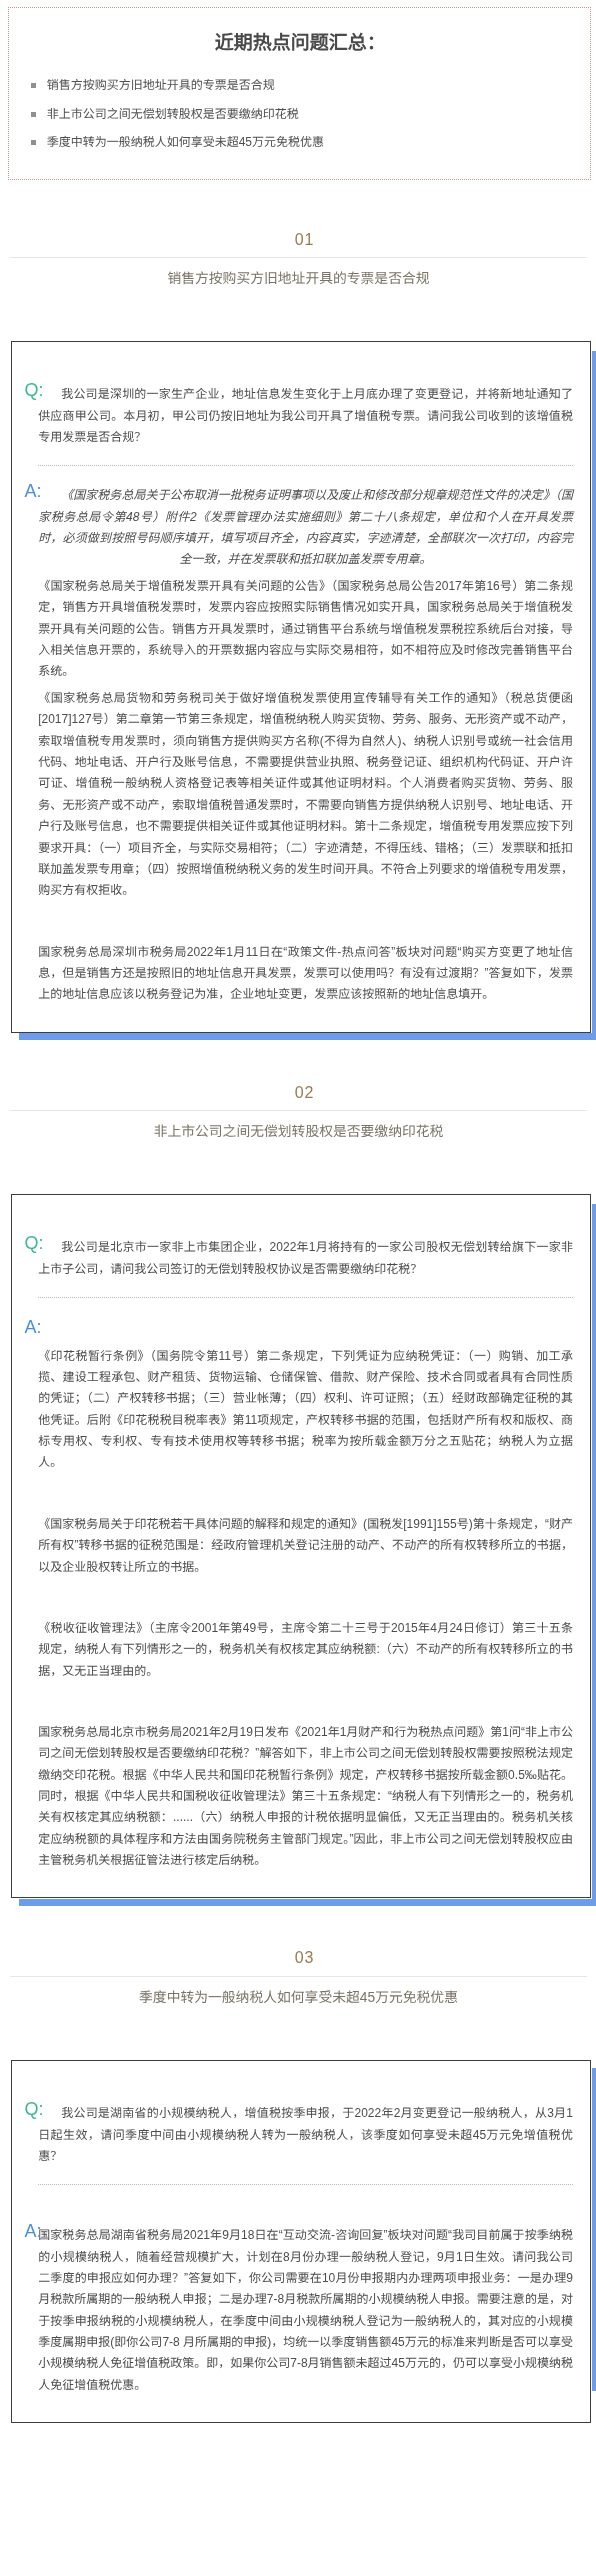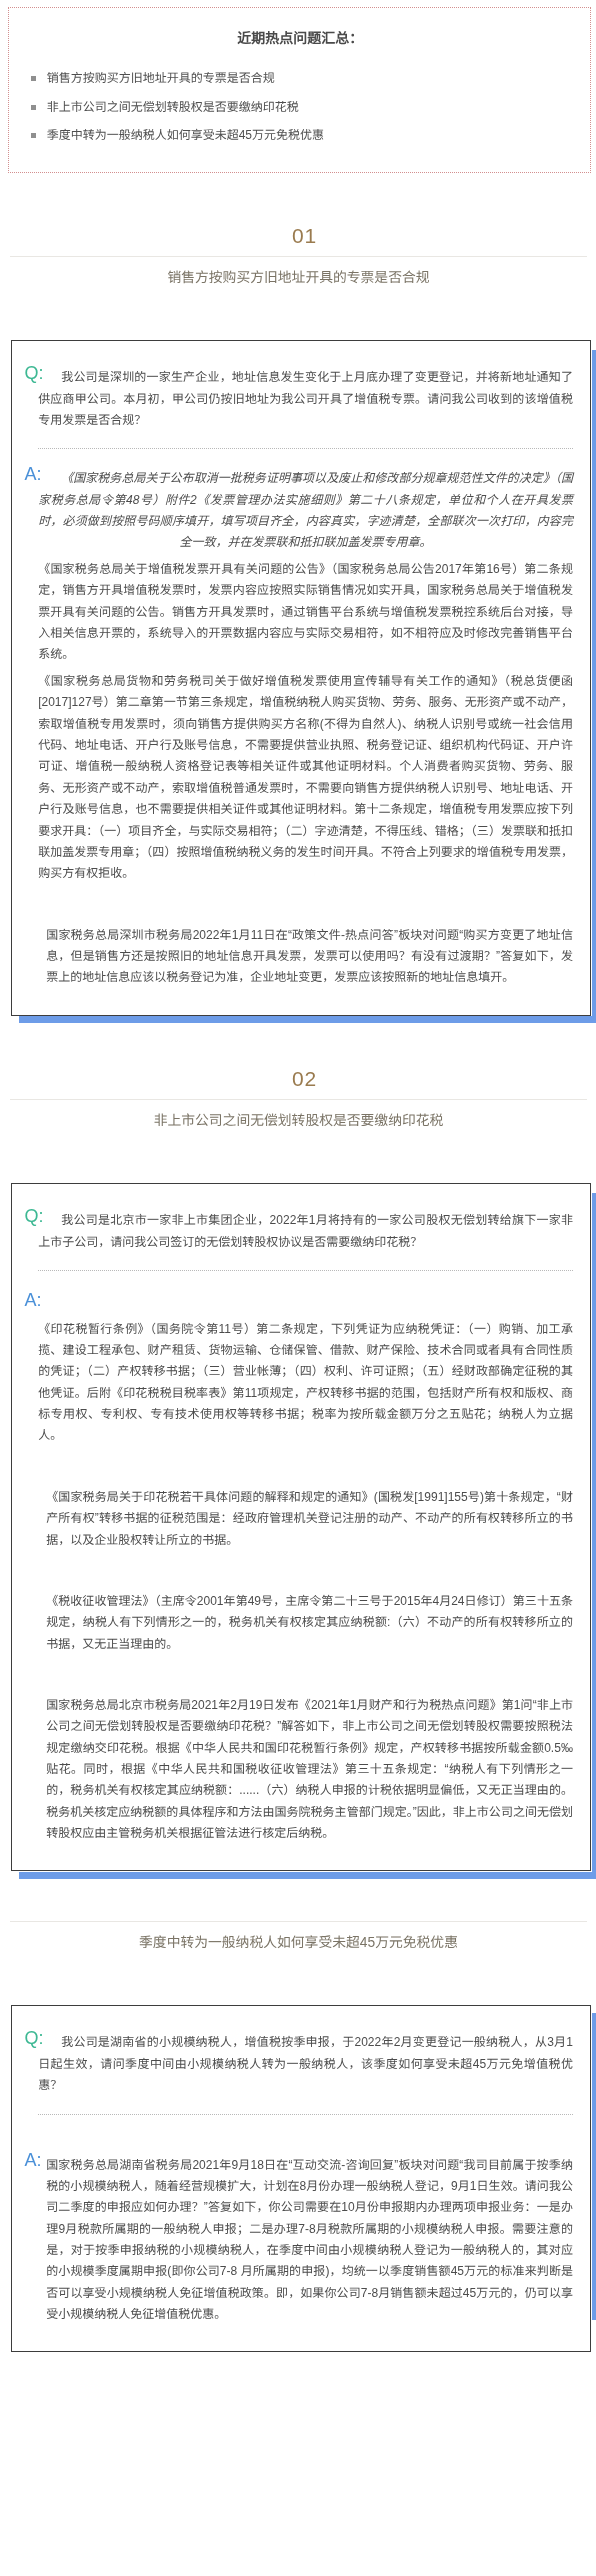--- a/index.html
+++ b/index.html
@@ -18,7 +18,7 @@
   }
   .summary-title {
     text-align: center;
-    font-size: 14px;
+    font-size: 19px;
     font-weight: bold;
     color: #4a4a4a;
     margin: 1.7px 0 22.4px;

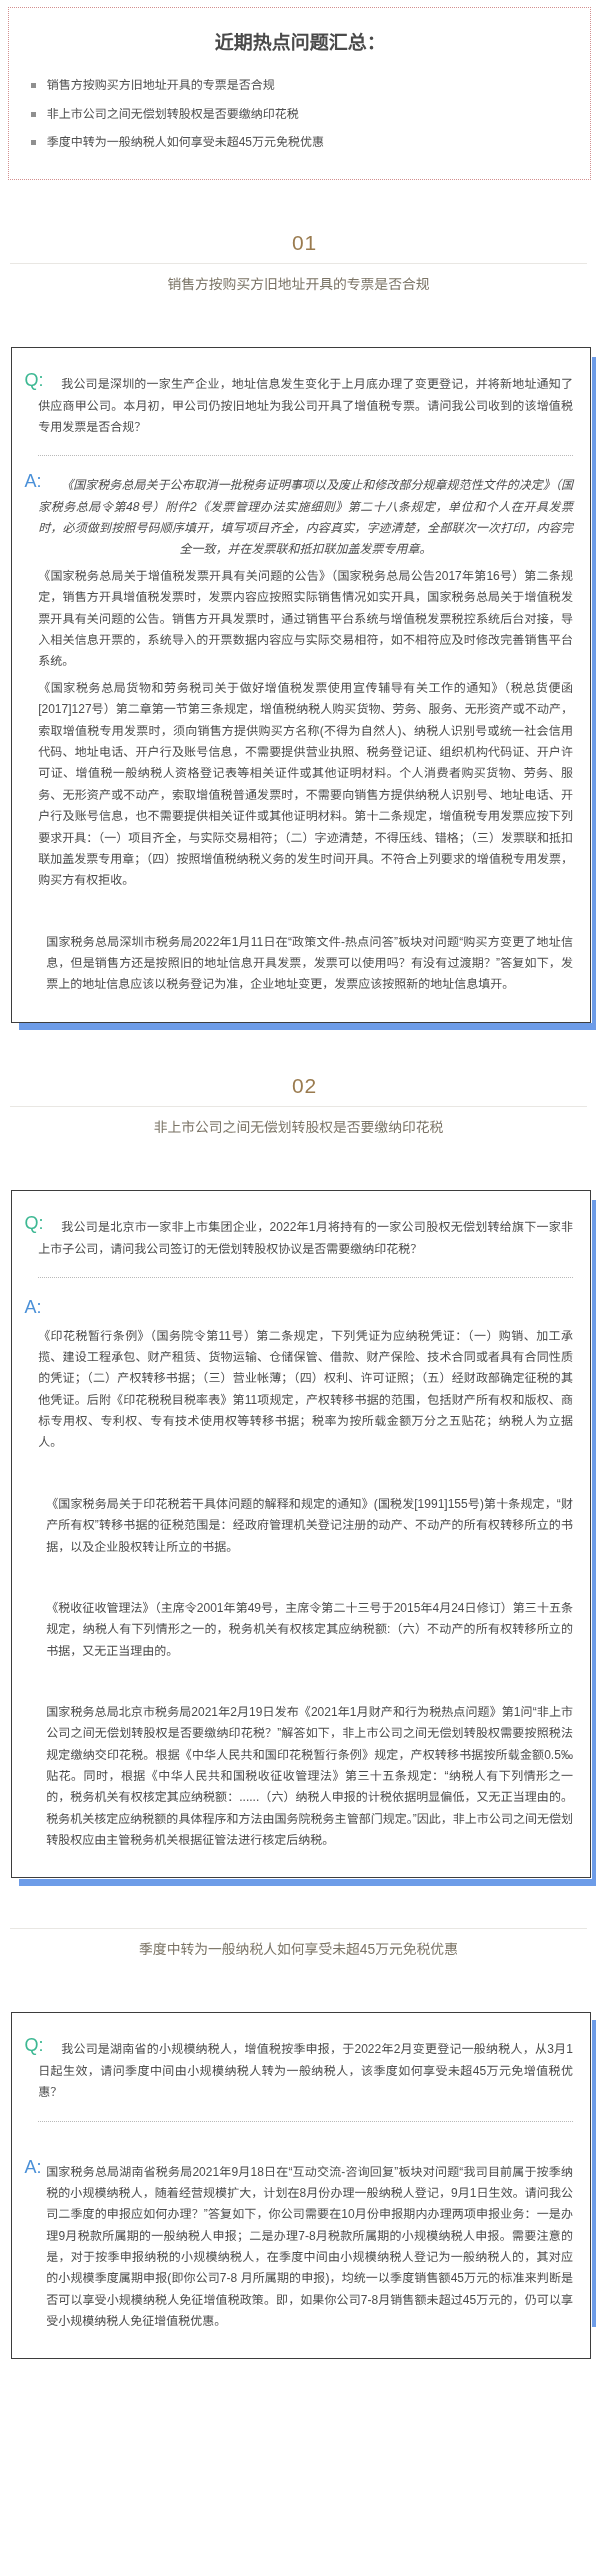--- a/index.html
+++ b/index.html
@@ -44,7 +44,7 @@
   
   .section-head { margin-top: 50px; text-align: center; }
   .section-number {
-    font-size: 21px;
+    font-size: 16px;
     color: #9a7b4f;
     letter-spacing: 0.9px;
     line-height: 1.2;

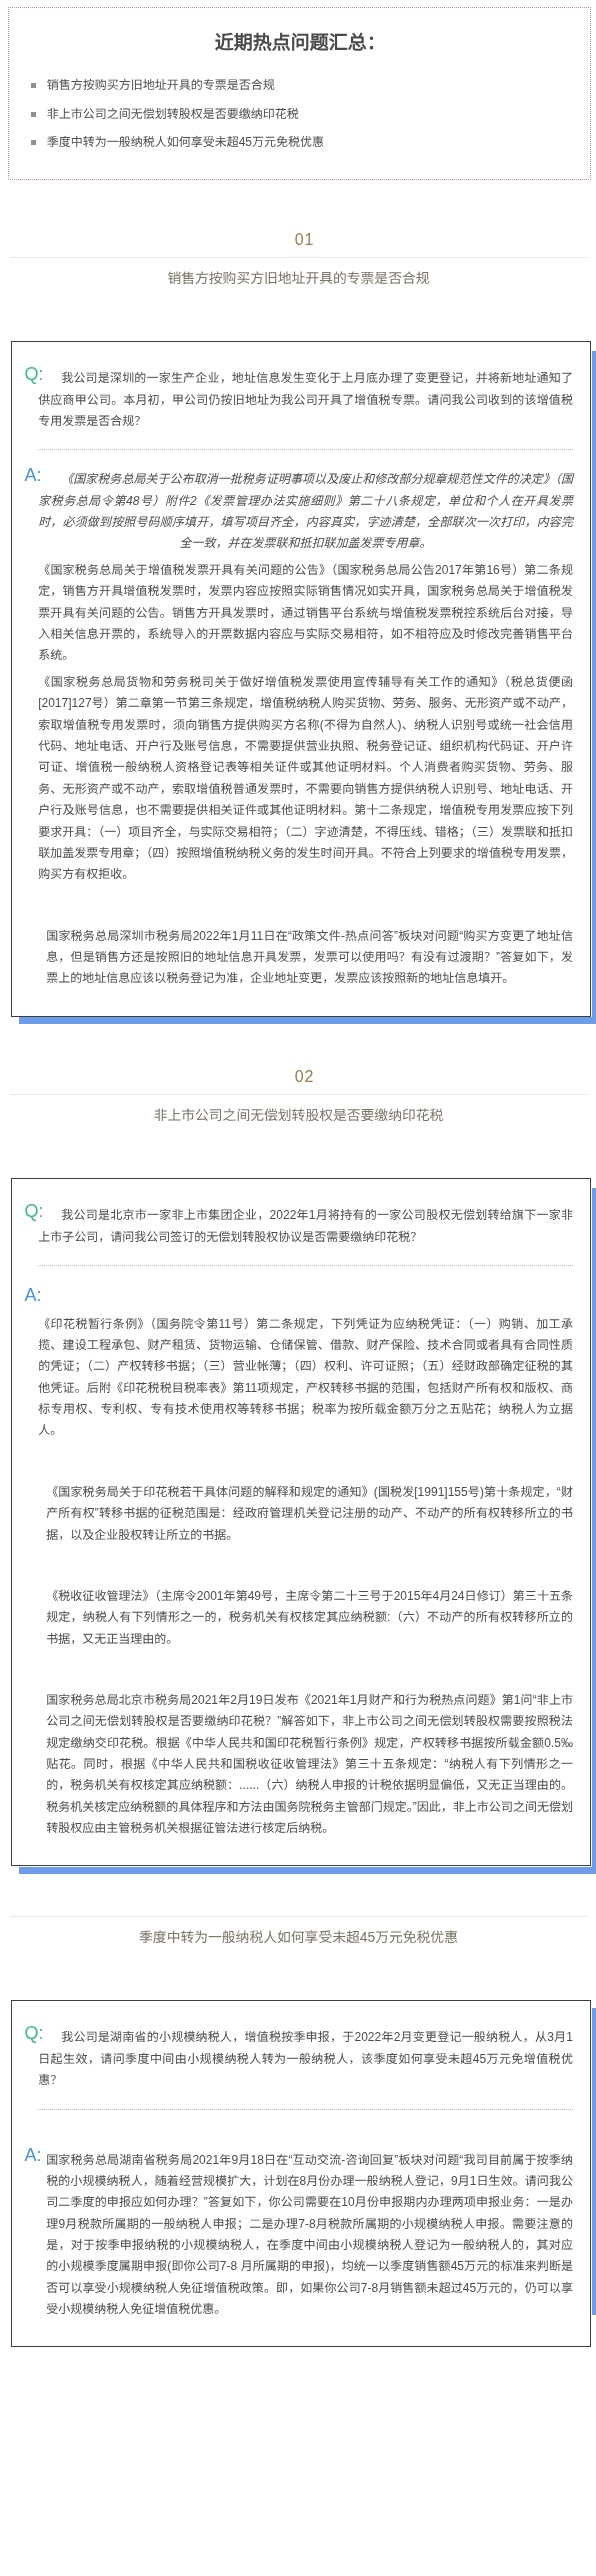--- a/index.html
+++ b/index.html
@@ -109,7 +109,7 @@
     color: #4c4c4c;
     text-align: justify;
   }
-  .qtext { margin-top: 0; text-indent: 23px; }
+  .qtext { margin-top: 16px; text-indent: 23px; }
   .answer p.first { text-indent: 23px; }
   .qa-a.own-line .answer p.first { text-indent: 0; margin-top: 6px; }
   .answer p.gap { margin-top: 40px; margin-left: 8px; }

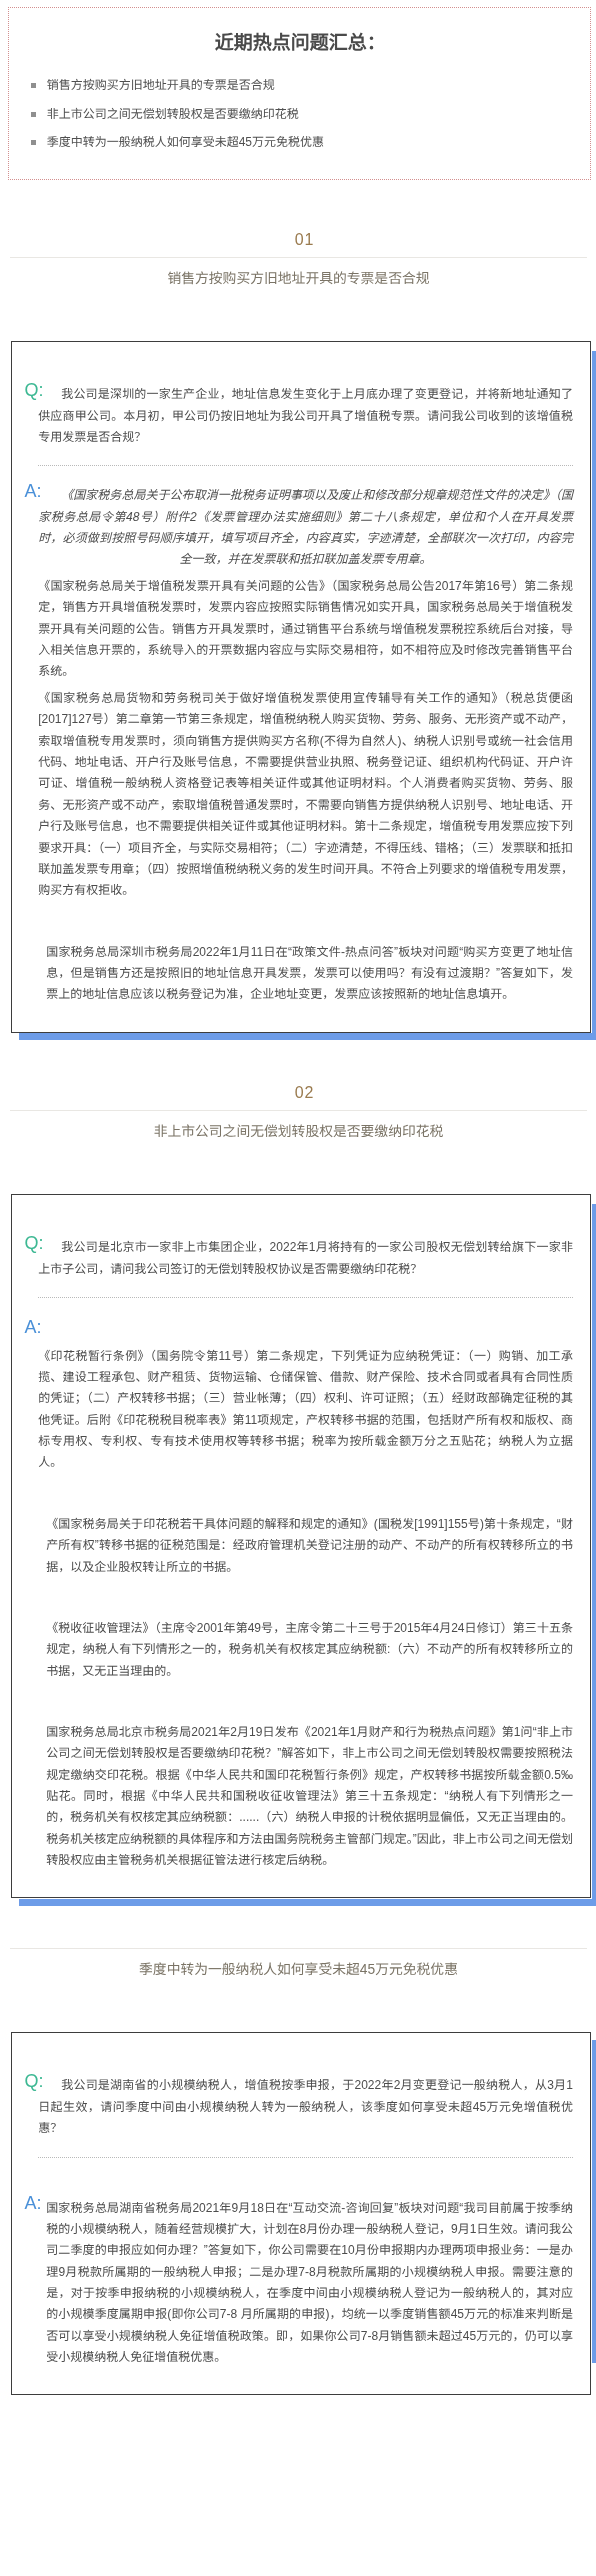--- a/index.html
+++ b/index.html
@@ -112,7 +112,7 @@
   .qtext { margin-top: 16px; text-indent: 23px; }
   .answer p.first { text-indent: 23px; }
   .qa-a.own-line .answer p.first { text-indent: 0; margin-top: 6px; }
-  .answer p.gap { margin-top: 40px; margin-left: 8px; }
+  .answer p.gap { margin-top: 40px; }
   .answer p.center-last { text-align-last: center; font-style: italic; }
   .qa-divider {
     border-top: 0.9px dotted #b9b9b9;

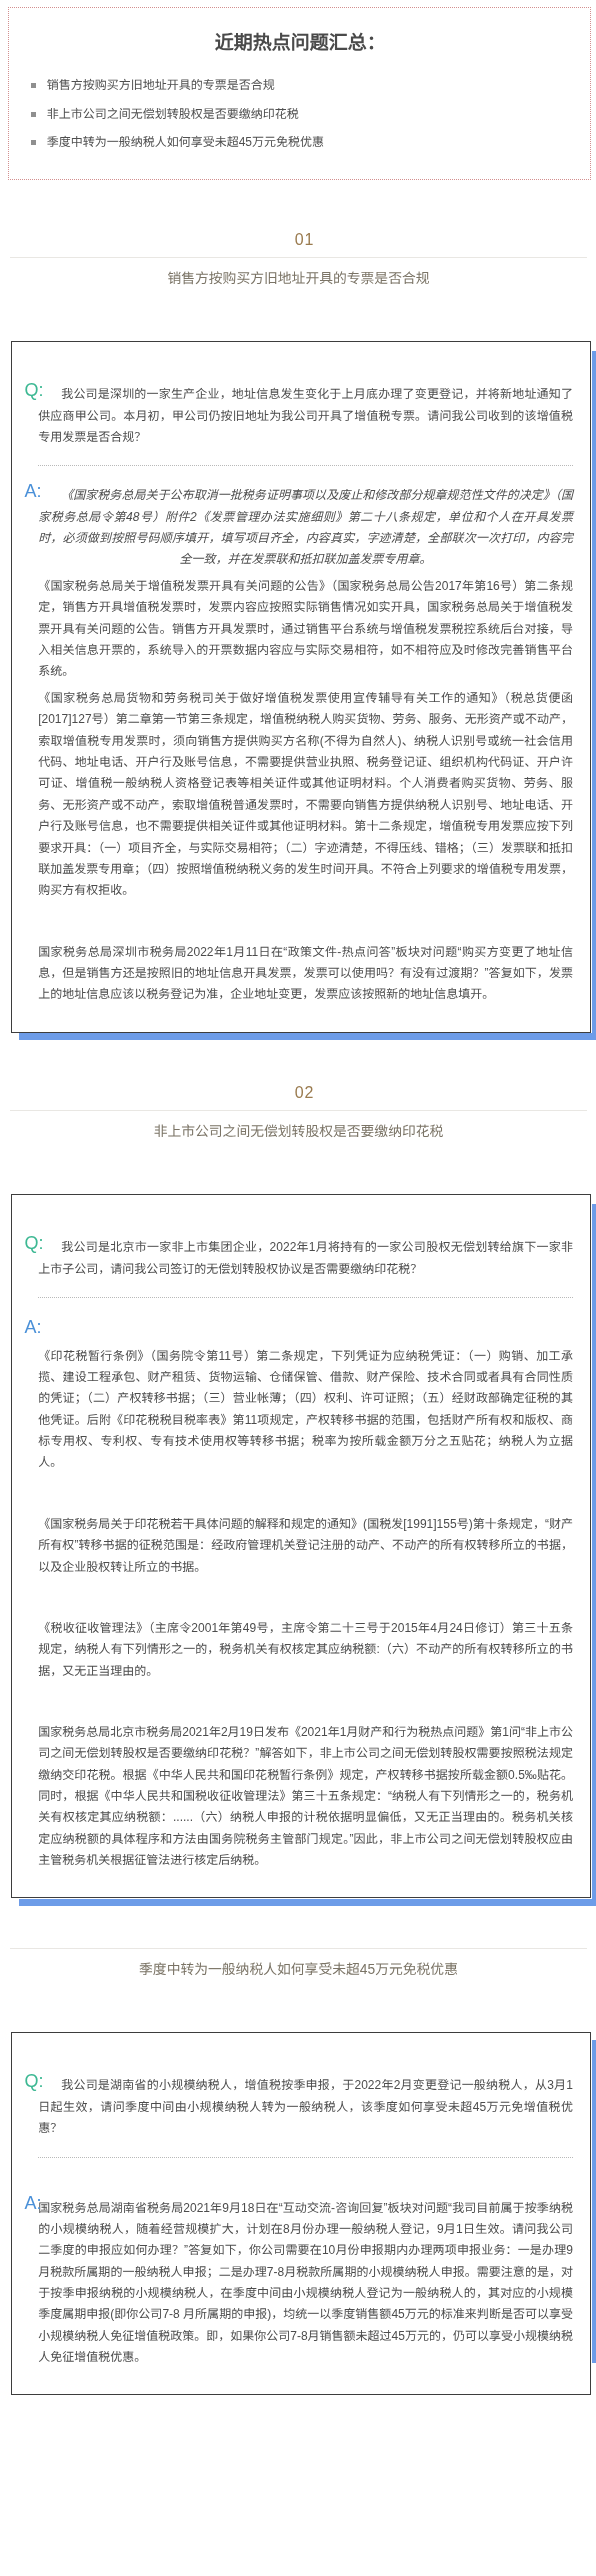--- a/index.html
+++ b/index.html
@@ -193,6 +193,7 @@
   </div>
 
   <div class="section-head">
+    <div class="section-number">03</div>
     <hr class="section-rule">
     <div class="section-title">季度中转为一般纳税人如何享受未超45万元免税优惠</div>
   </div>

